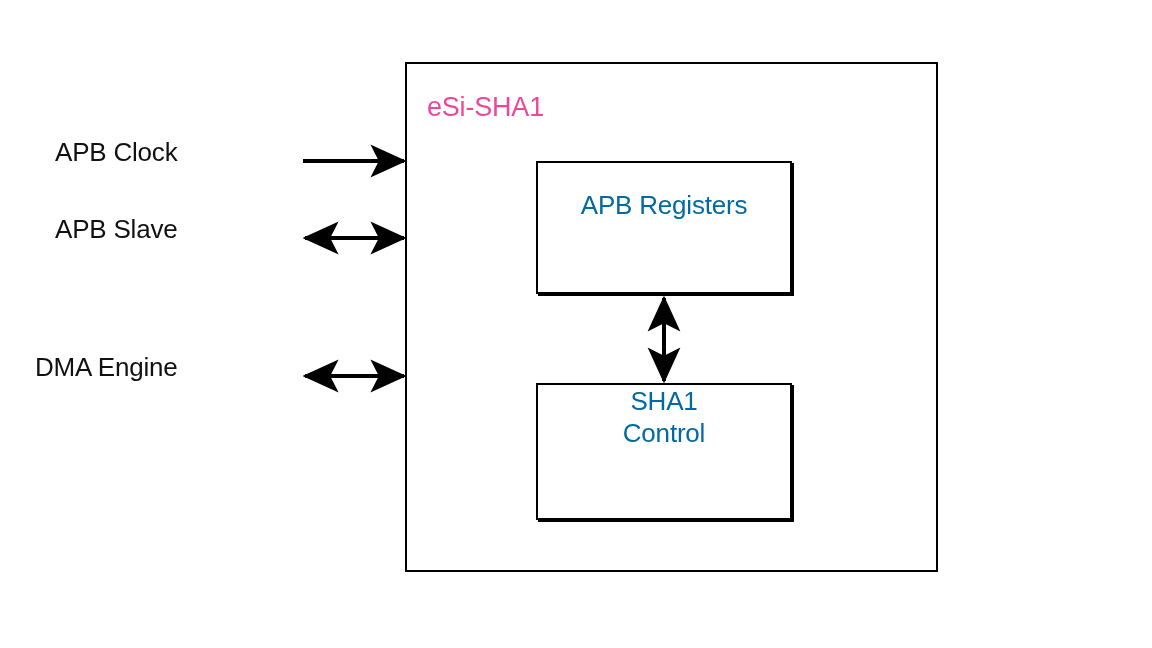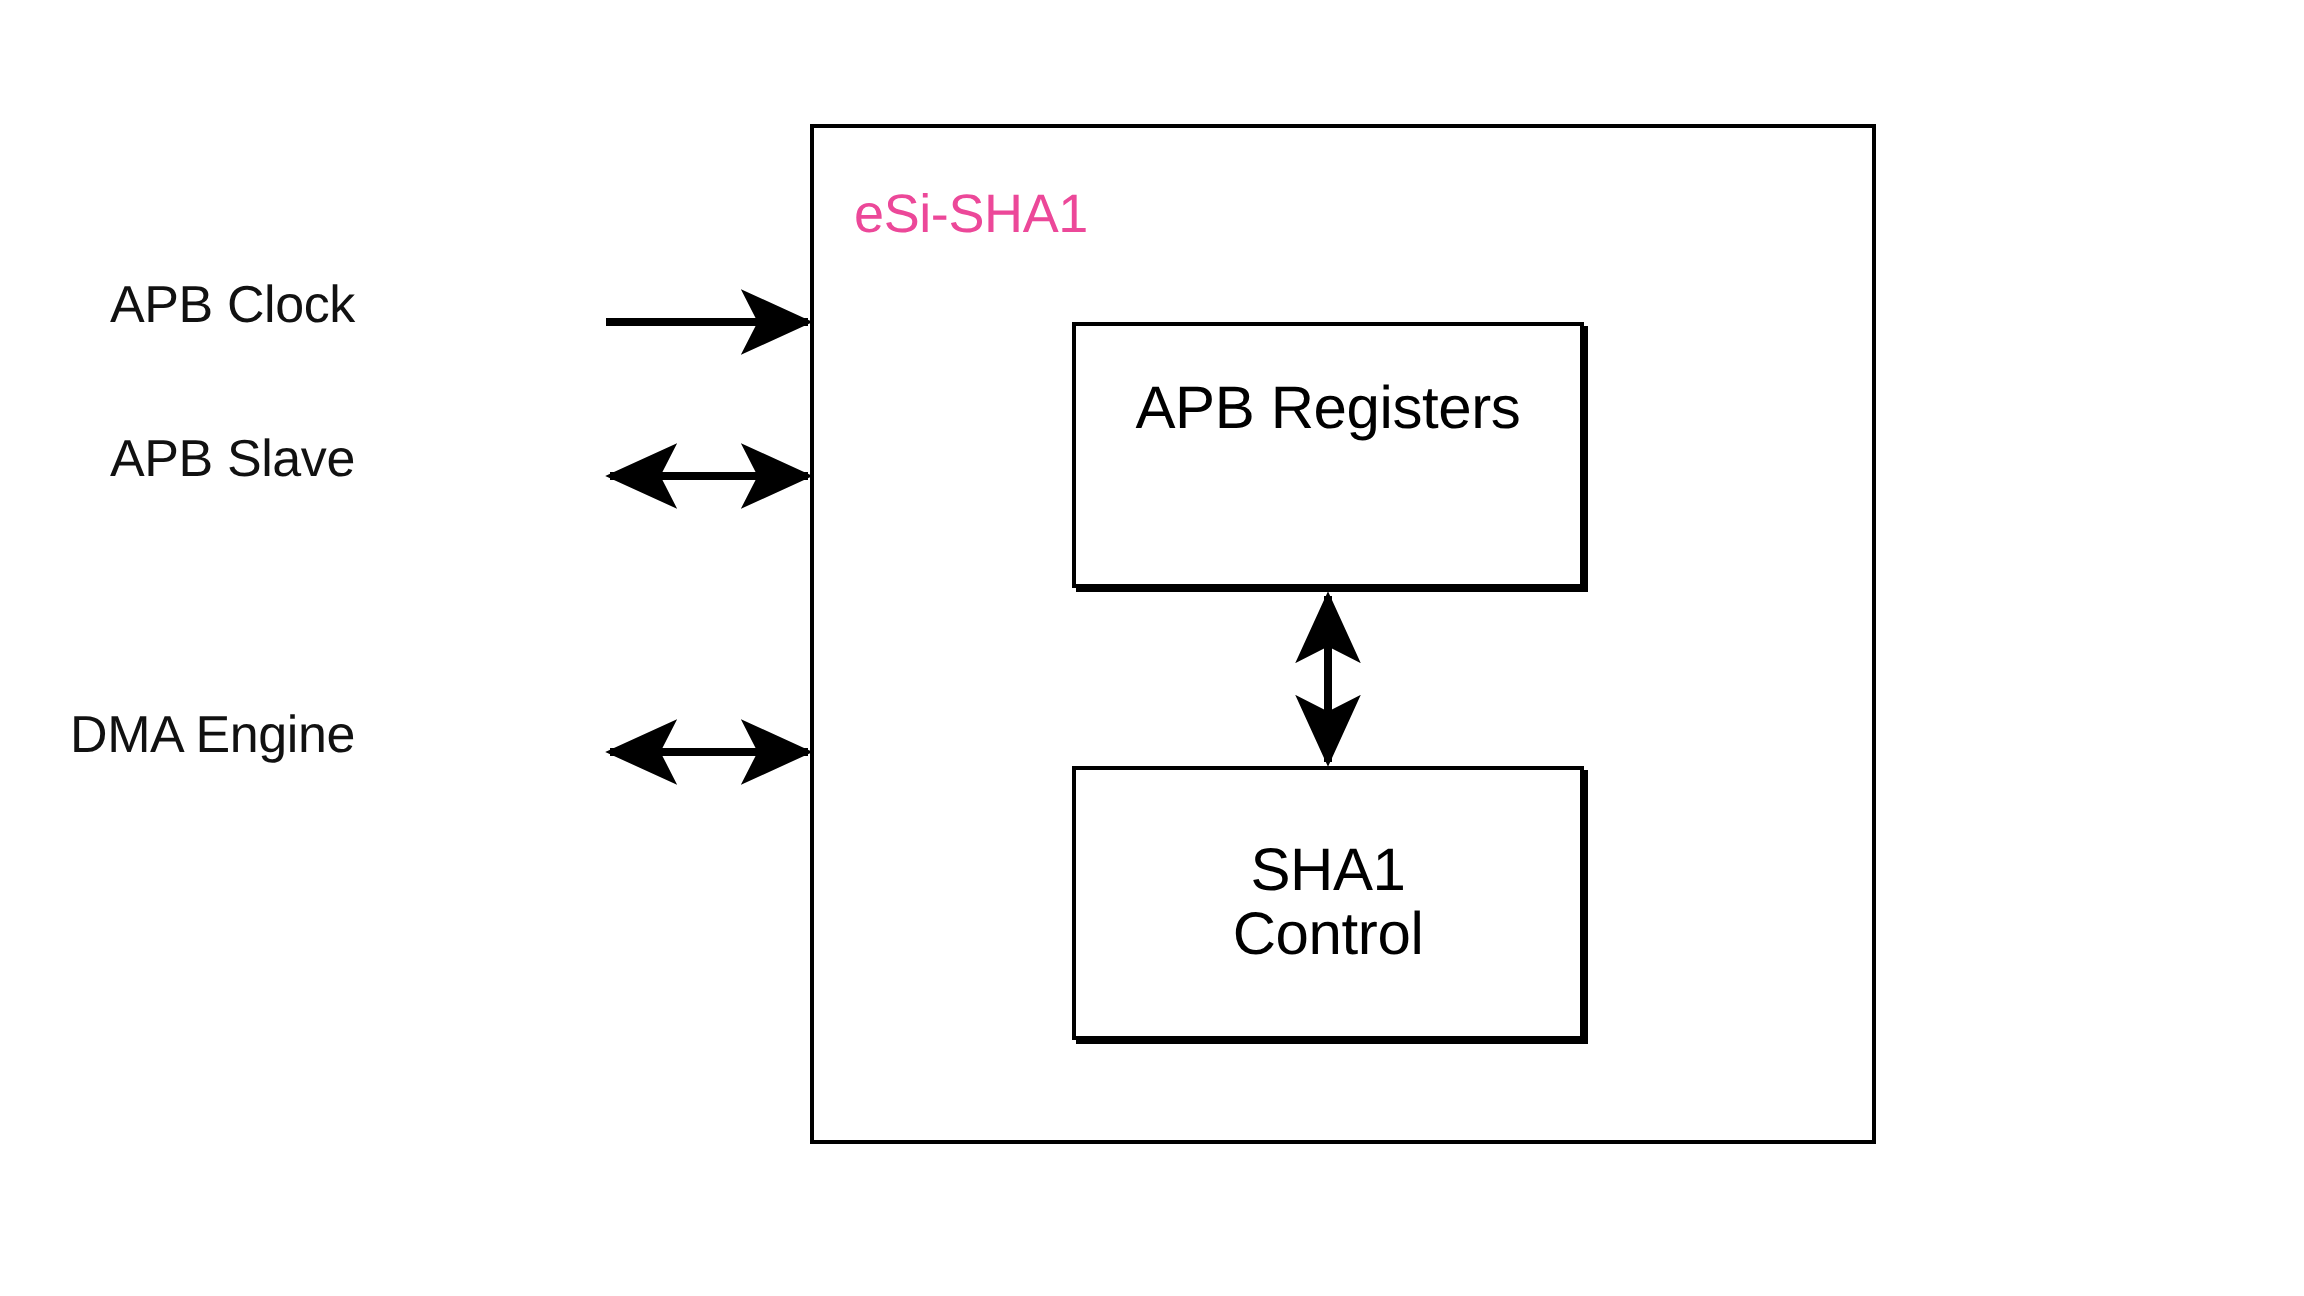--- a/index.html
+++ b/index.html
@@ -77,11 +77,11 @@
   }
 
   .inner-label {
-    font-size: 30px;
+    font-size: 26px;
     line-height: 32px;
     white-space: nowrap;
     letter-spacing: -0.2px;
-    color: #000000;
+    color: #0369a1;
   }
 
   

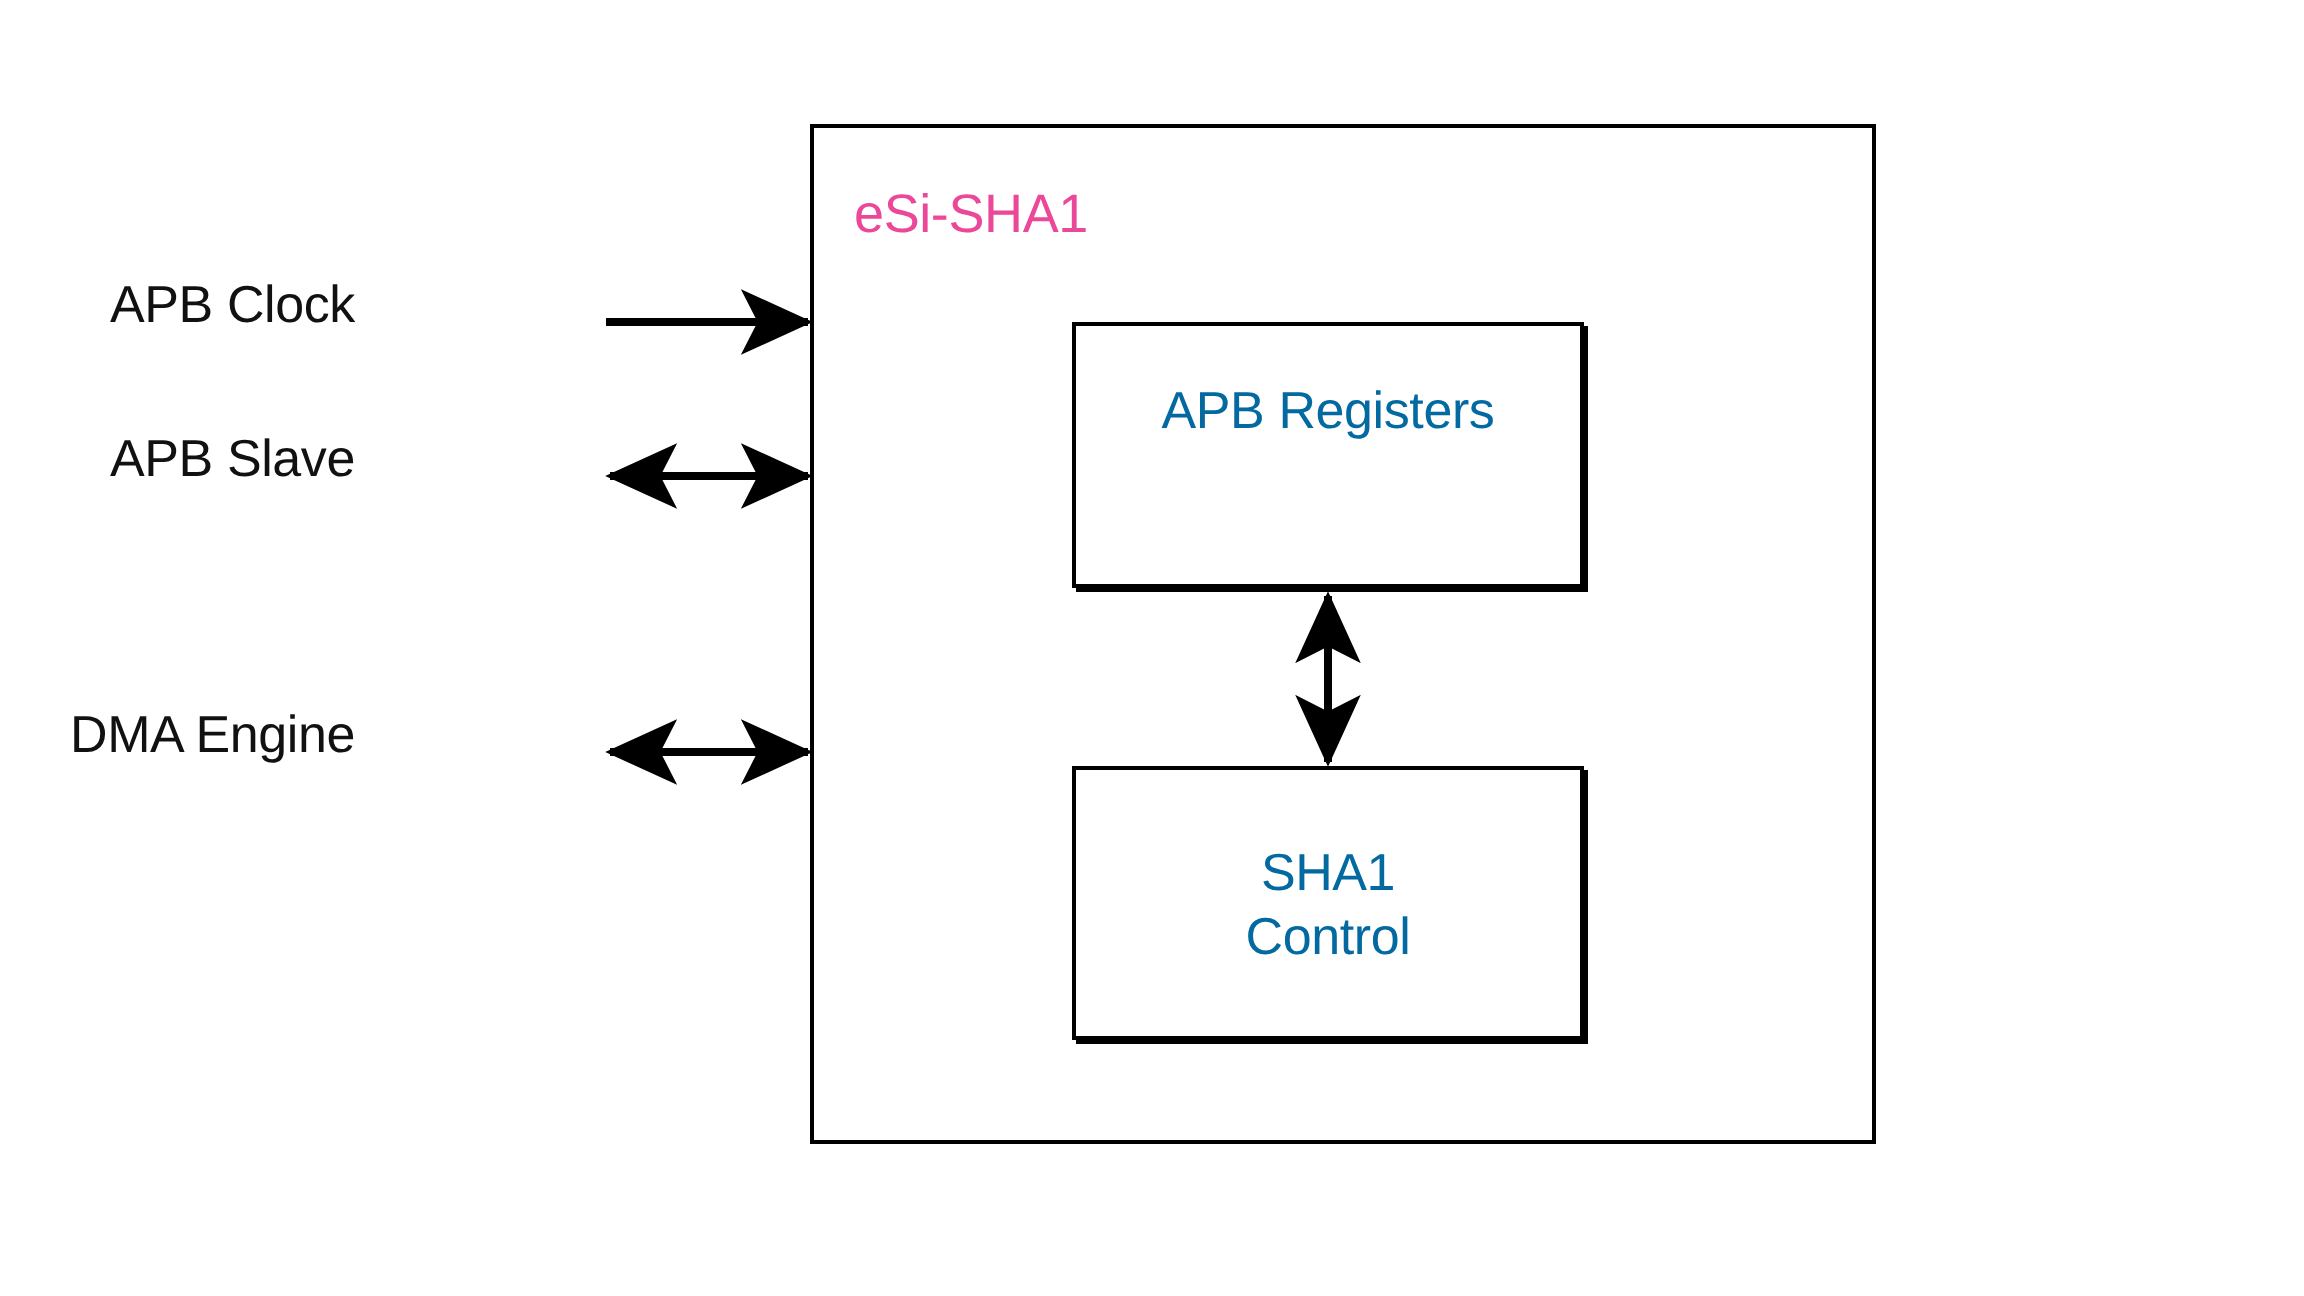--- a/index.html
+++ b/index.html
@@ -73,7 +73,6 @@
     top: 383px;
     width: 256px;
     height: 137px;
-    justify-content: center;
   }
 
   .inner-label {

